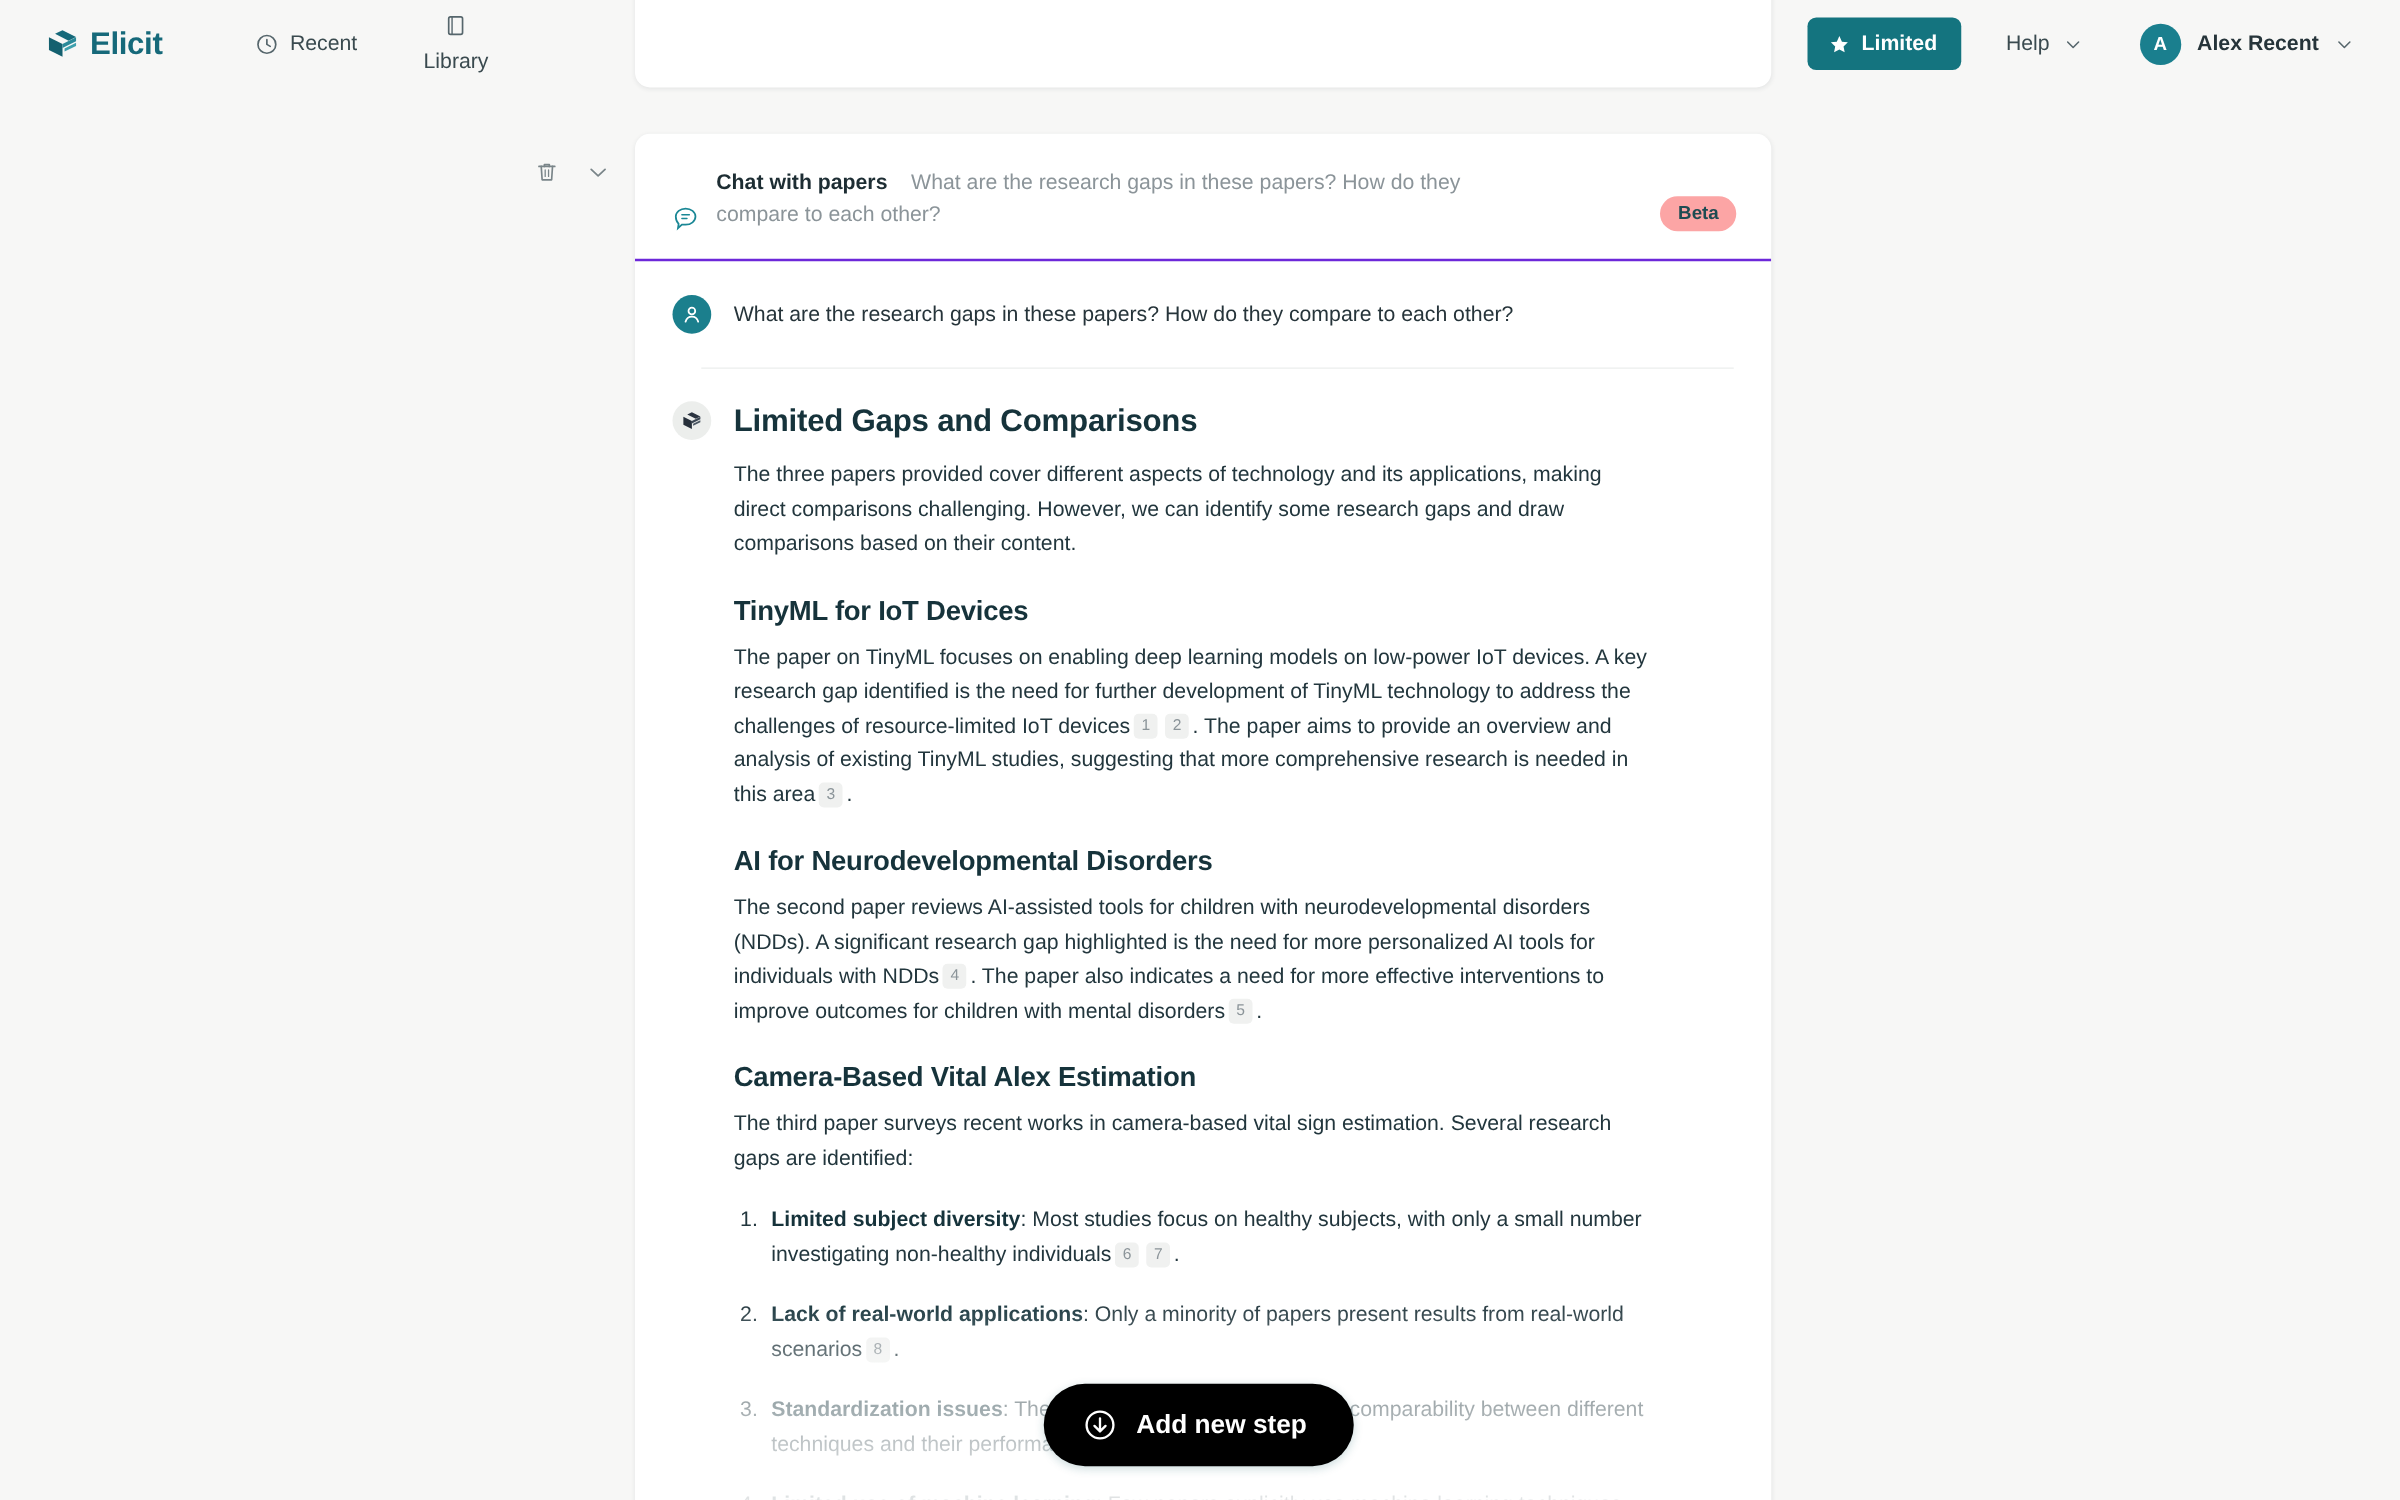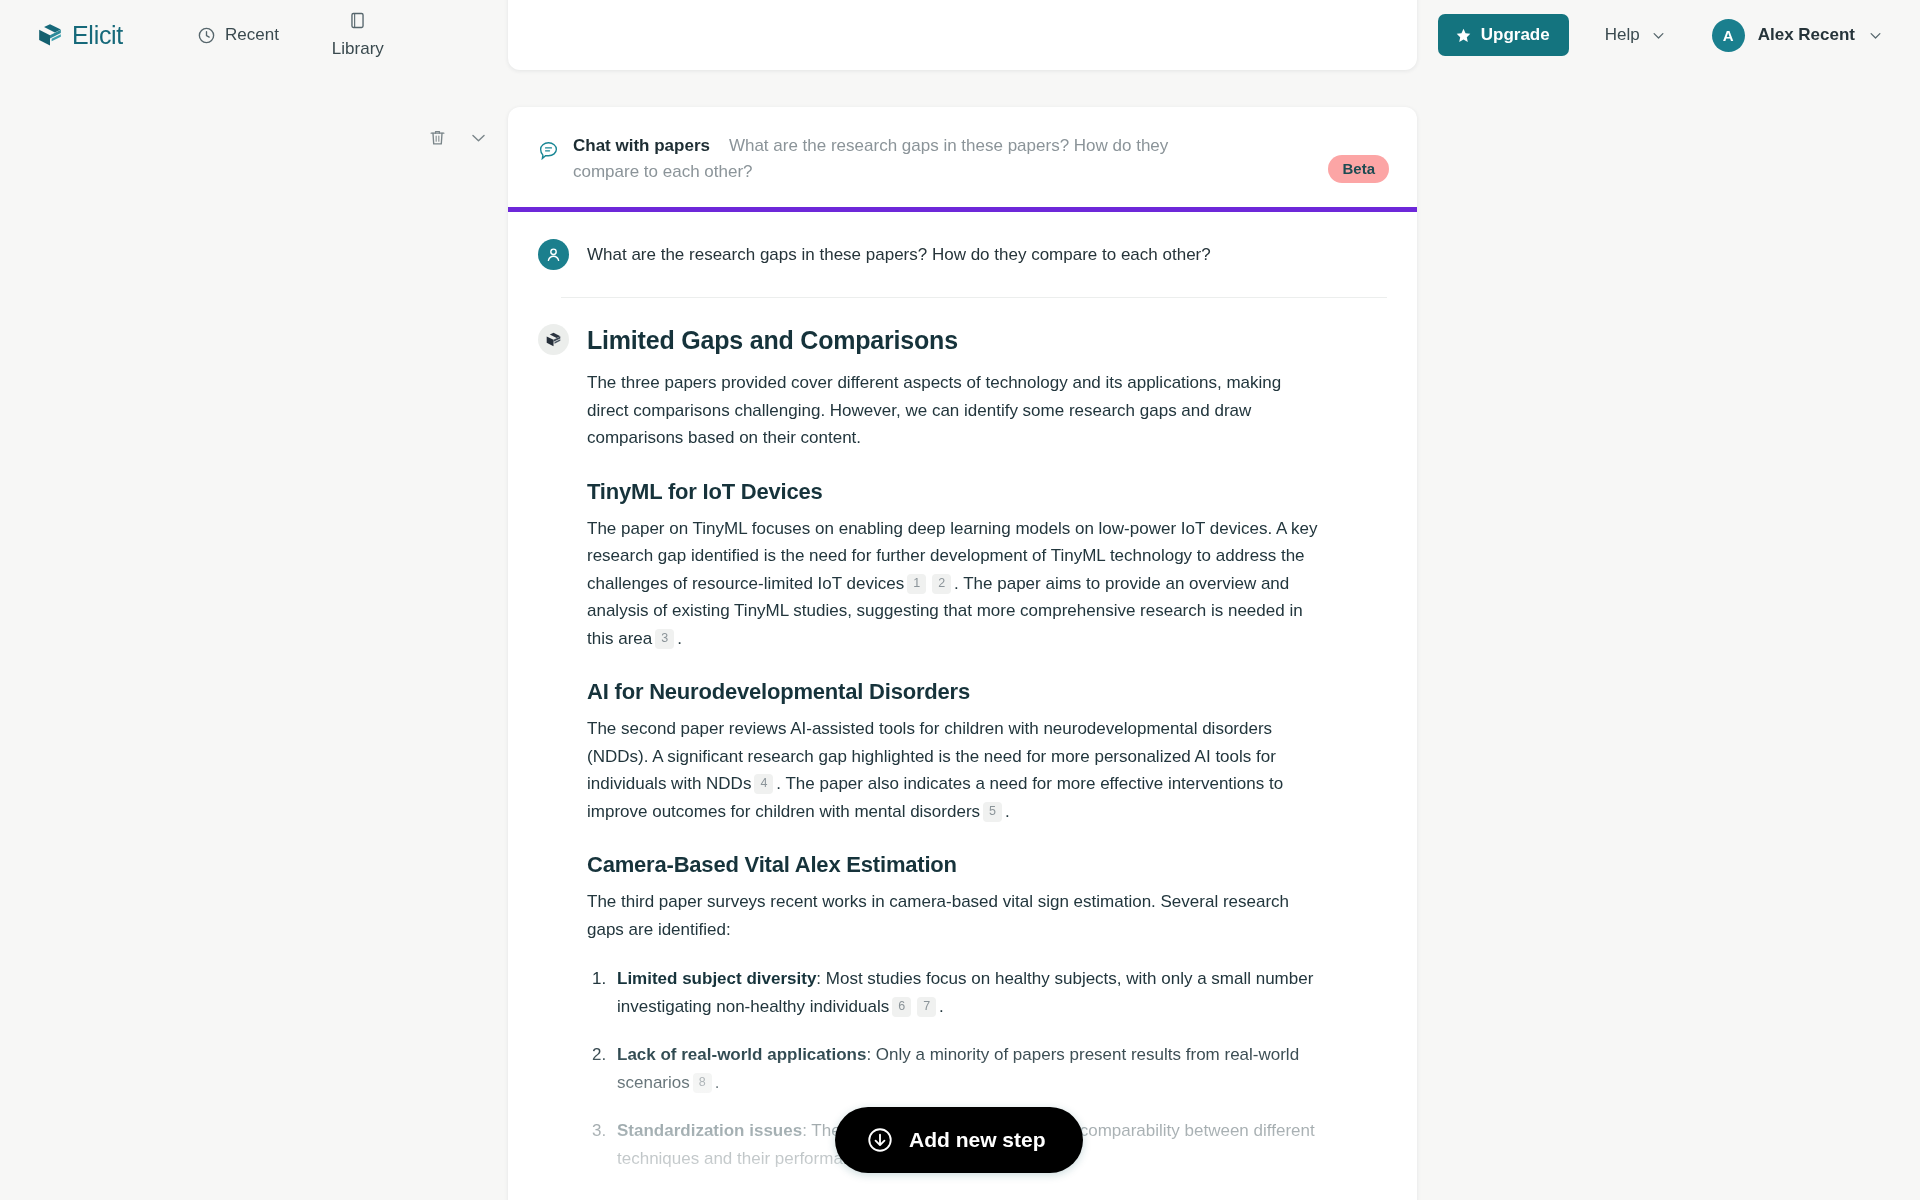--- a/index.html
+++ b/index.html
@@ -23,7 +23,7 @@
   }
   #logo-mark { width: 26px; height: 26px; display: block; }
   #logo-text {
-    font-size: 25px; font-weight: 400; color: #16697a;
+    font-size: 25px; font-weight: 700; color: #16697a;
     letter-spacing: -0.3px;
   }
   .nav-link {

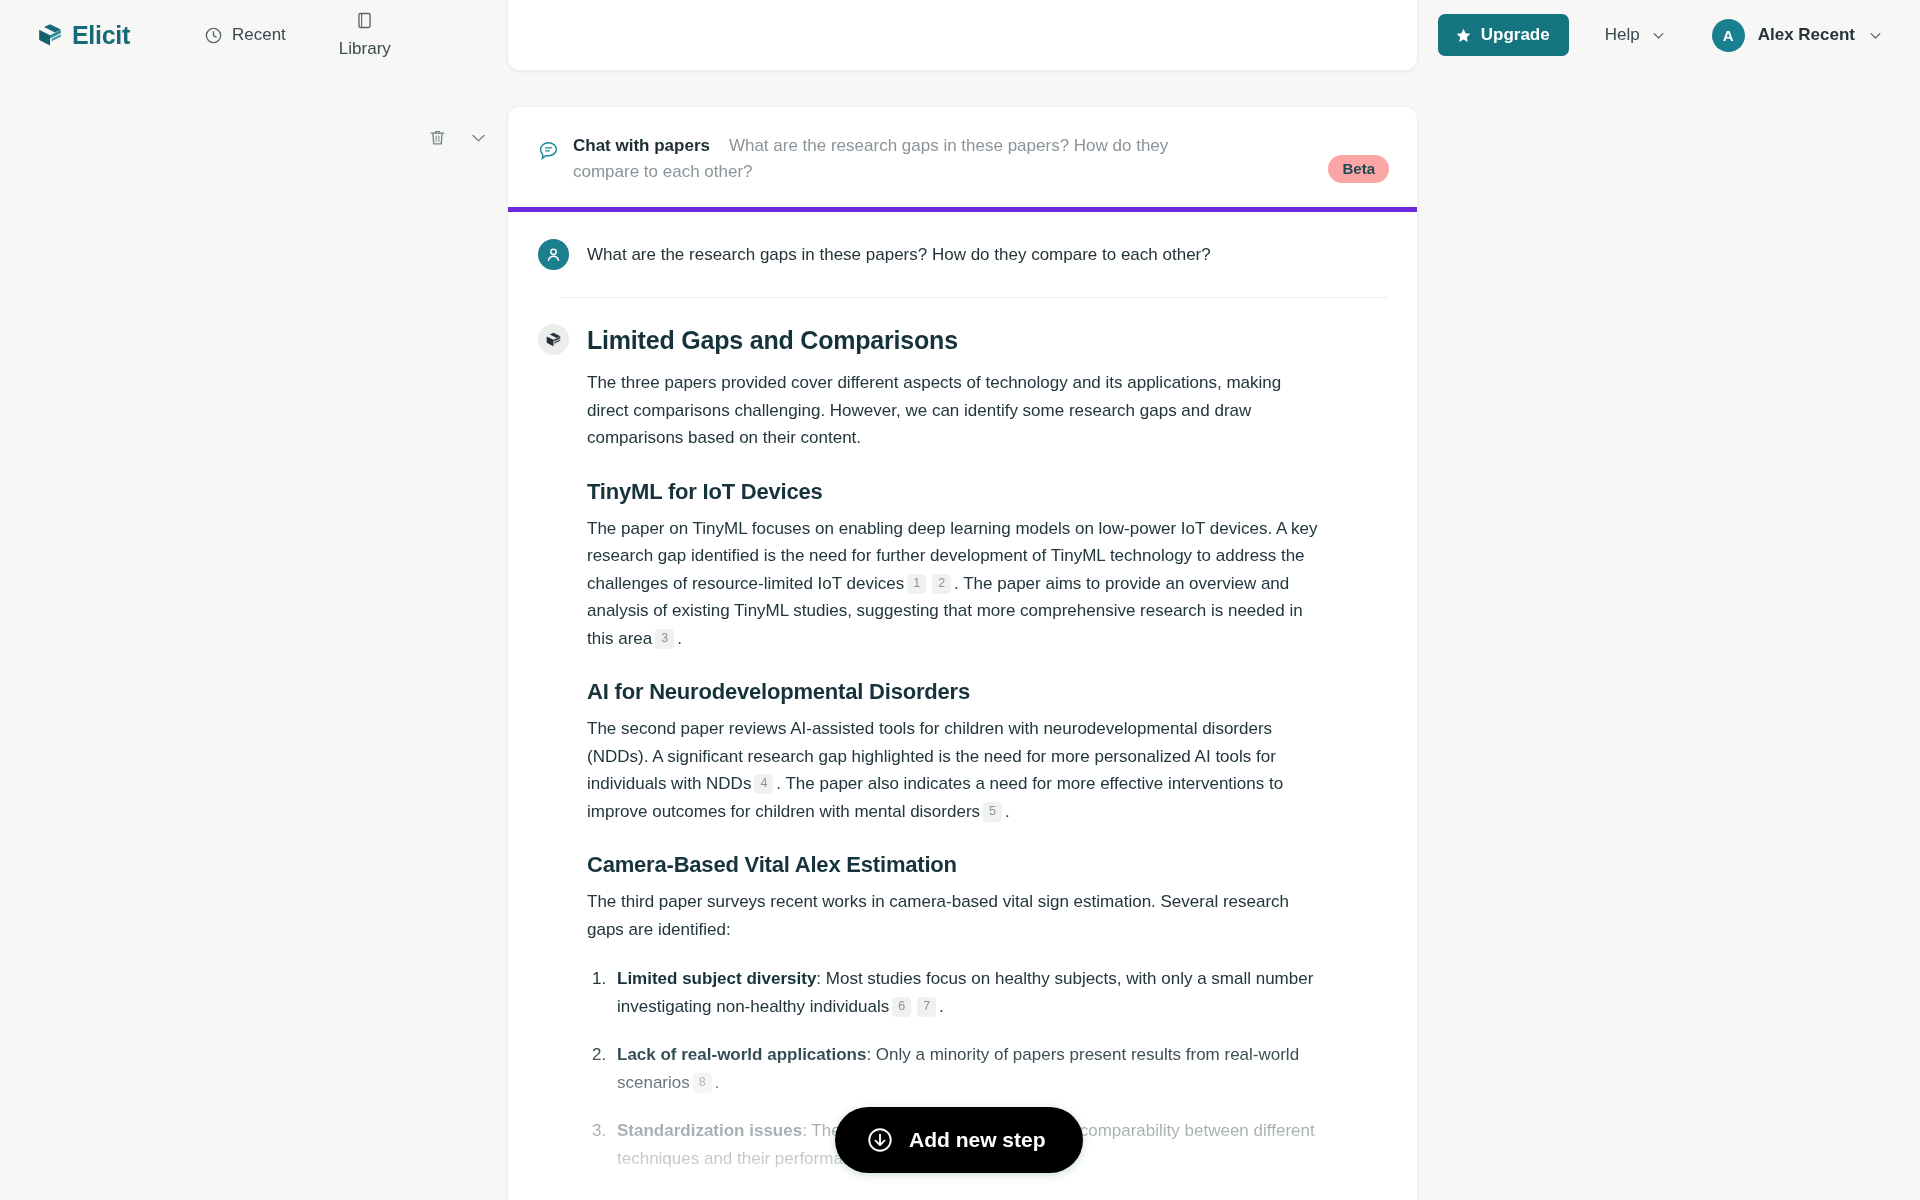--- a/index.html
+++ b/index.html
@@ -239,7 +239,7 @@
       <svg style="width:17px;height:17px;flex:none" viewBox="0 0 24 24" fill="#ffffff">
         <path d="M12 2.6 L14.9 8.9 L21.6 9.7 L16.7 14.3 L18 21 L12 17.7 L6 21 L7.3 14.3 L2.4 9.7 L9.1 8.9 Z"></path>
       </svg>
-      <span>Upgrade</span>
+      <span>Limited</span>
     </button>
 
     <div id="help-group">

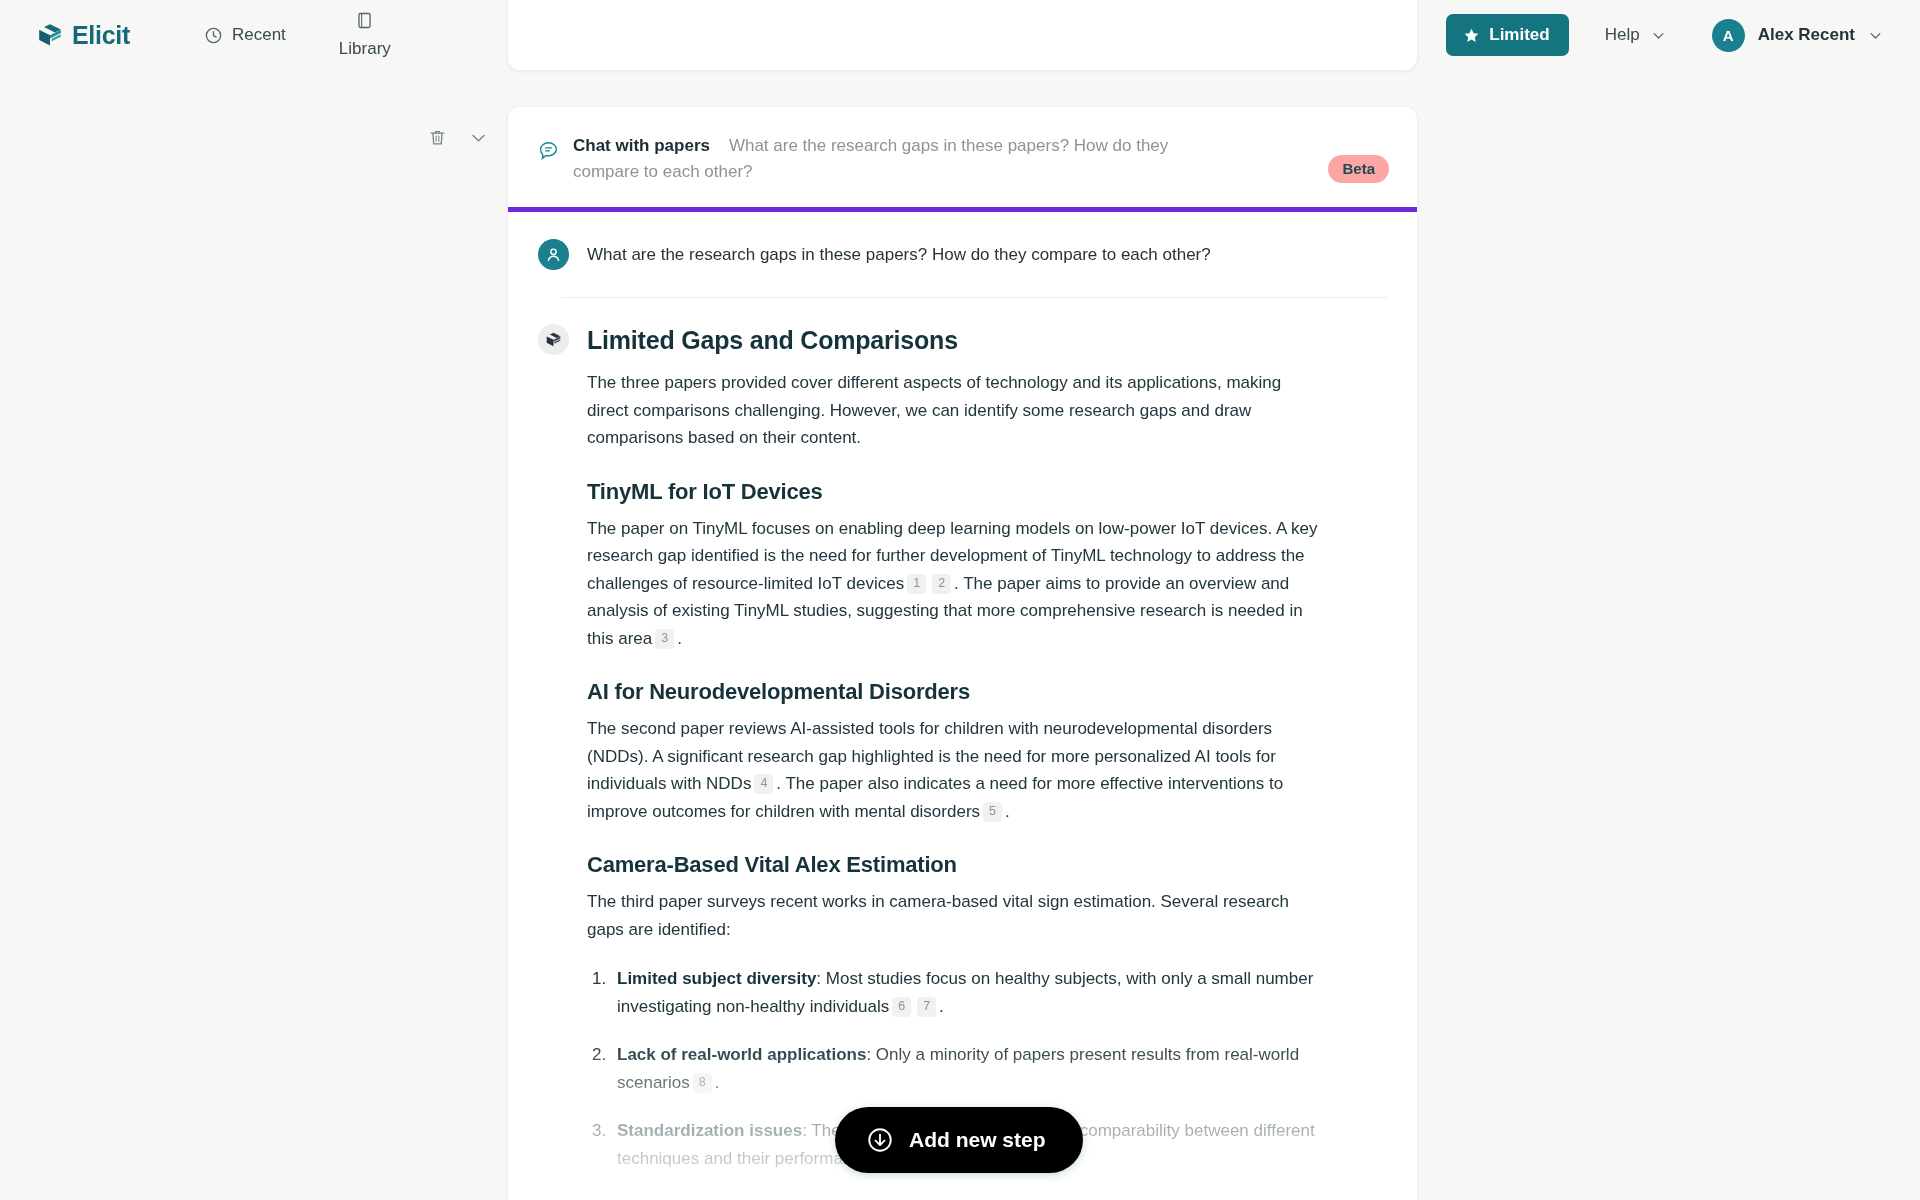--- a/index.html
+++ b/index.html
@@ -93,9 +93,9 @@
 
   
   #card-header {
-    display: flex; align-items: flex-start;
+    display: flex; align-items: flex-end;
     padding: 26px 28px 22px 30px;
-    border-bottom: 5px solid #6d28d9;
+    border-bottom: 2px solid #6d28d9;
     min-height: 101px;
   }
   #chat-bubble-icon { width: 21px; height: 21px; flex: none; margin-top: 7px; }

